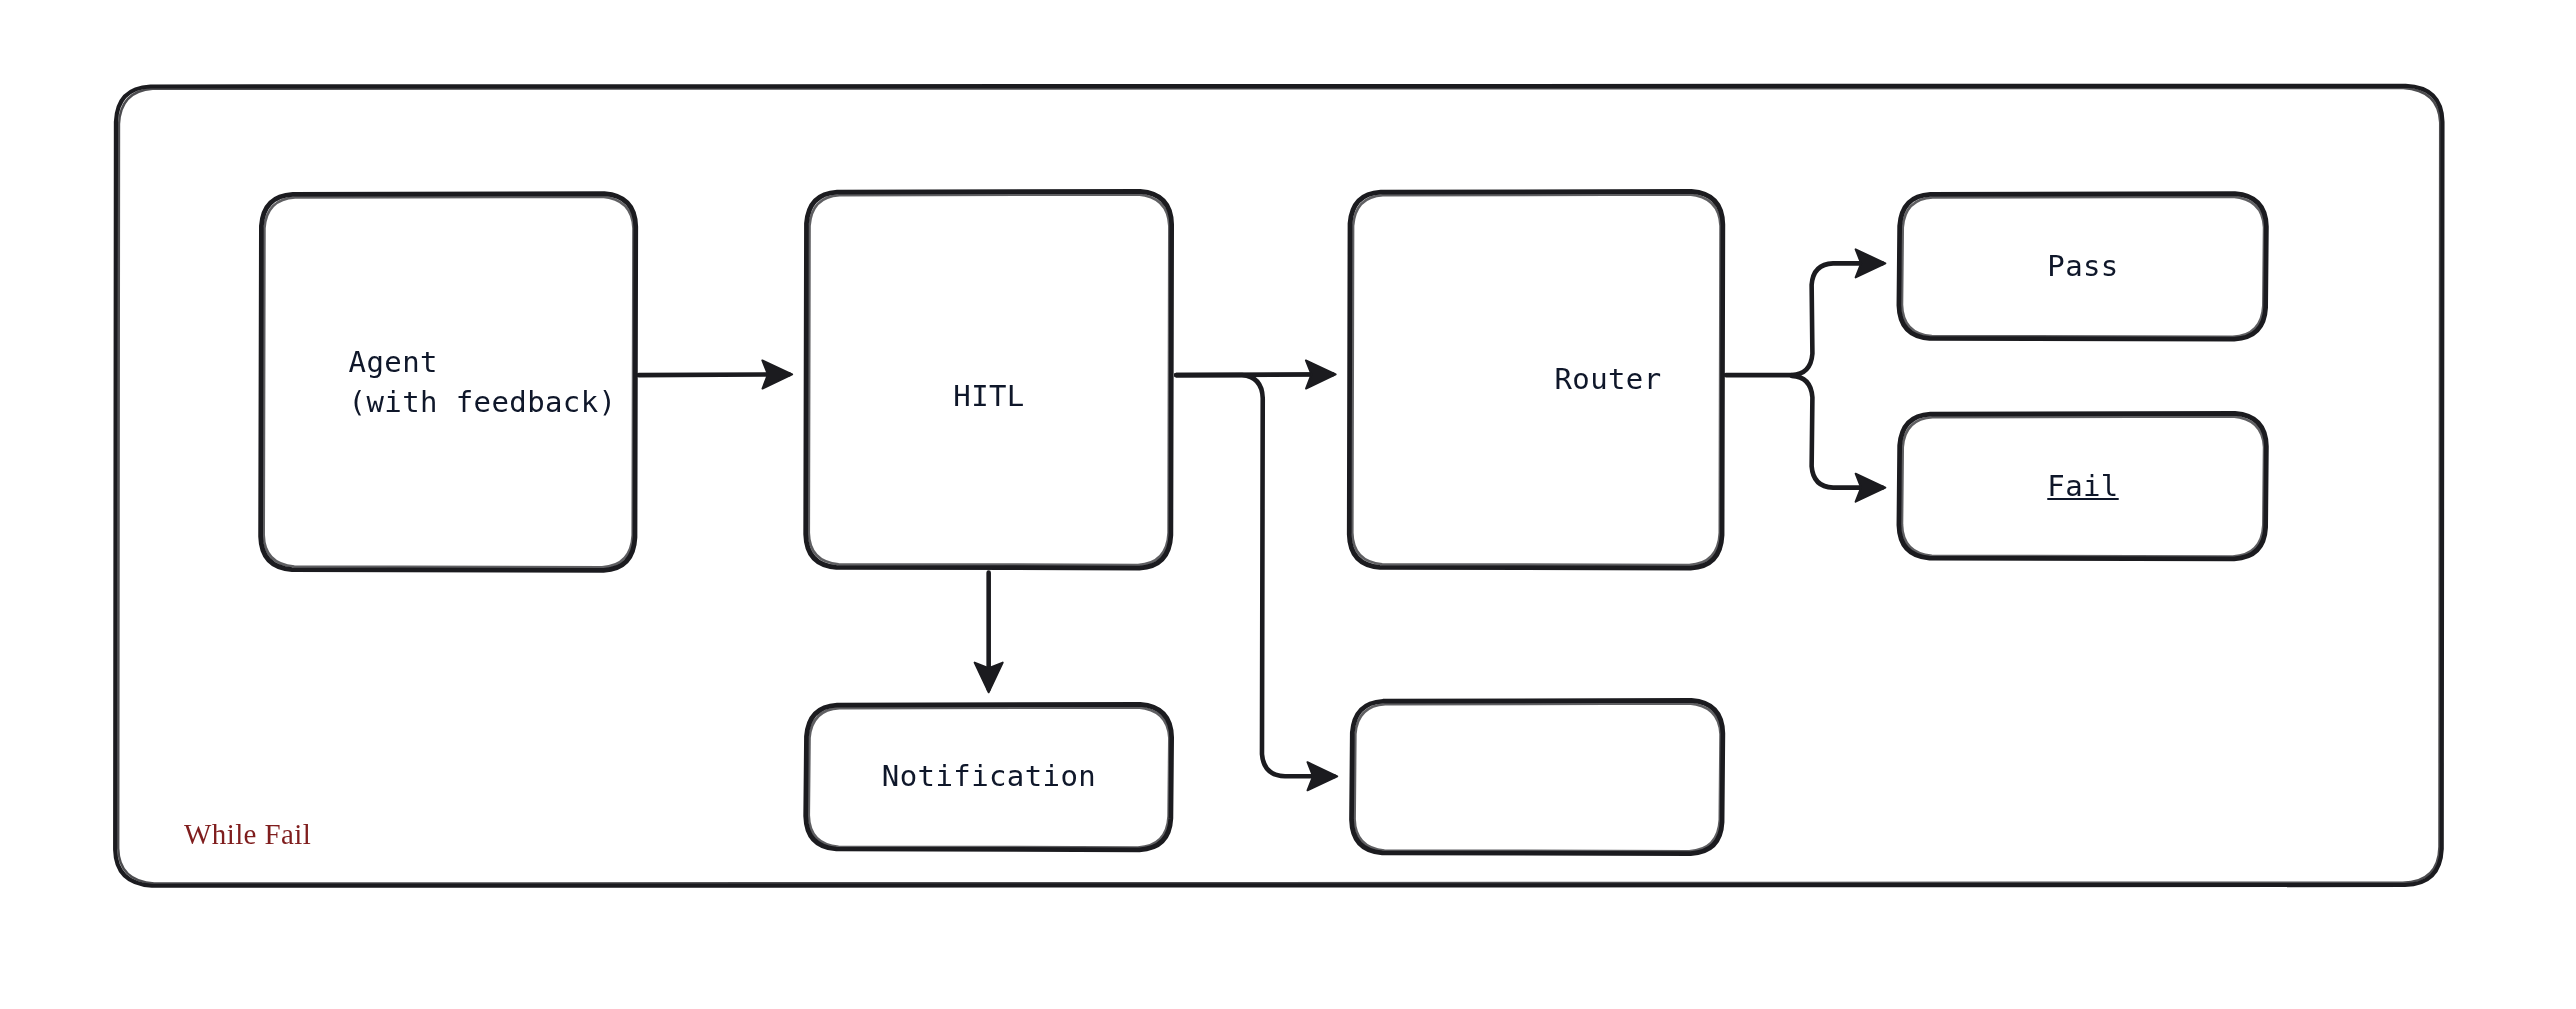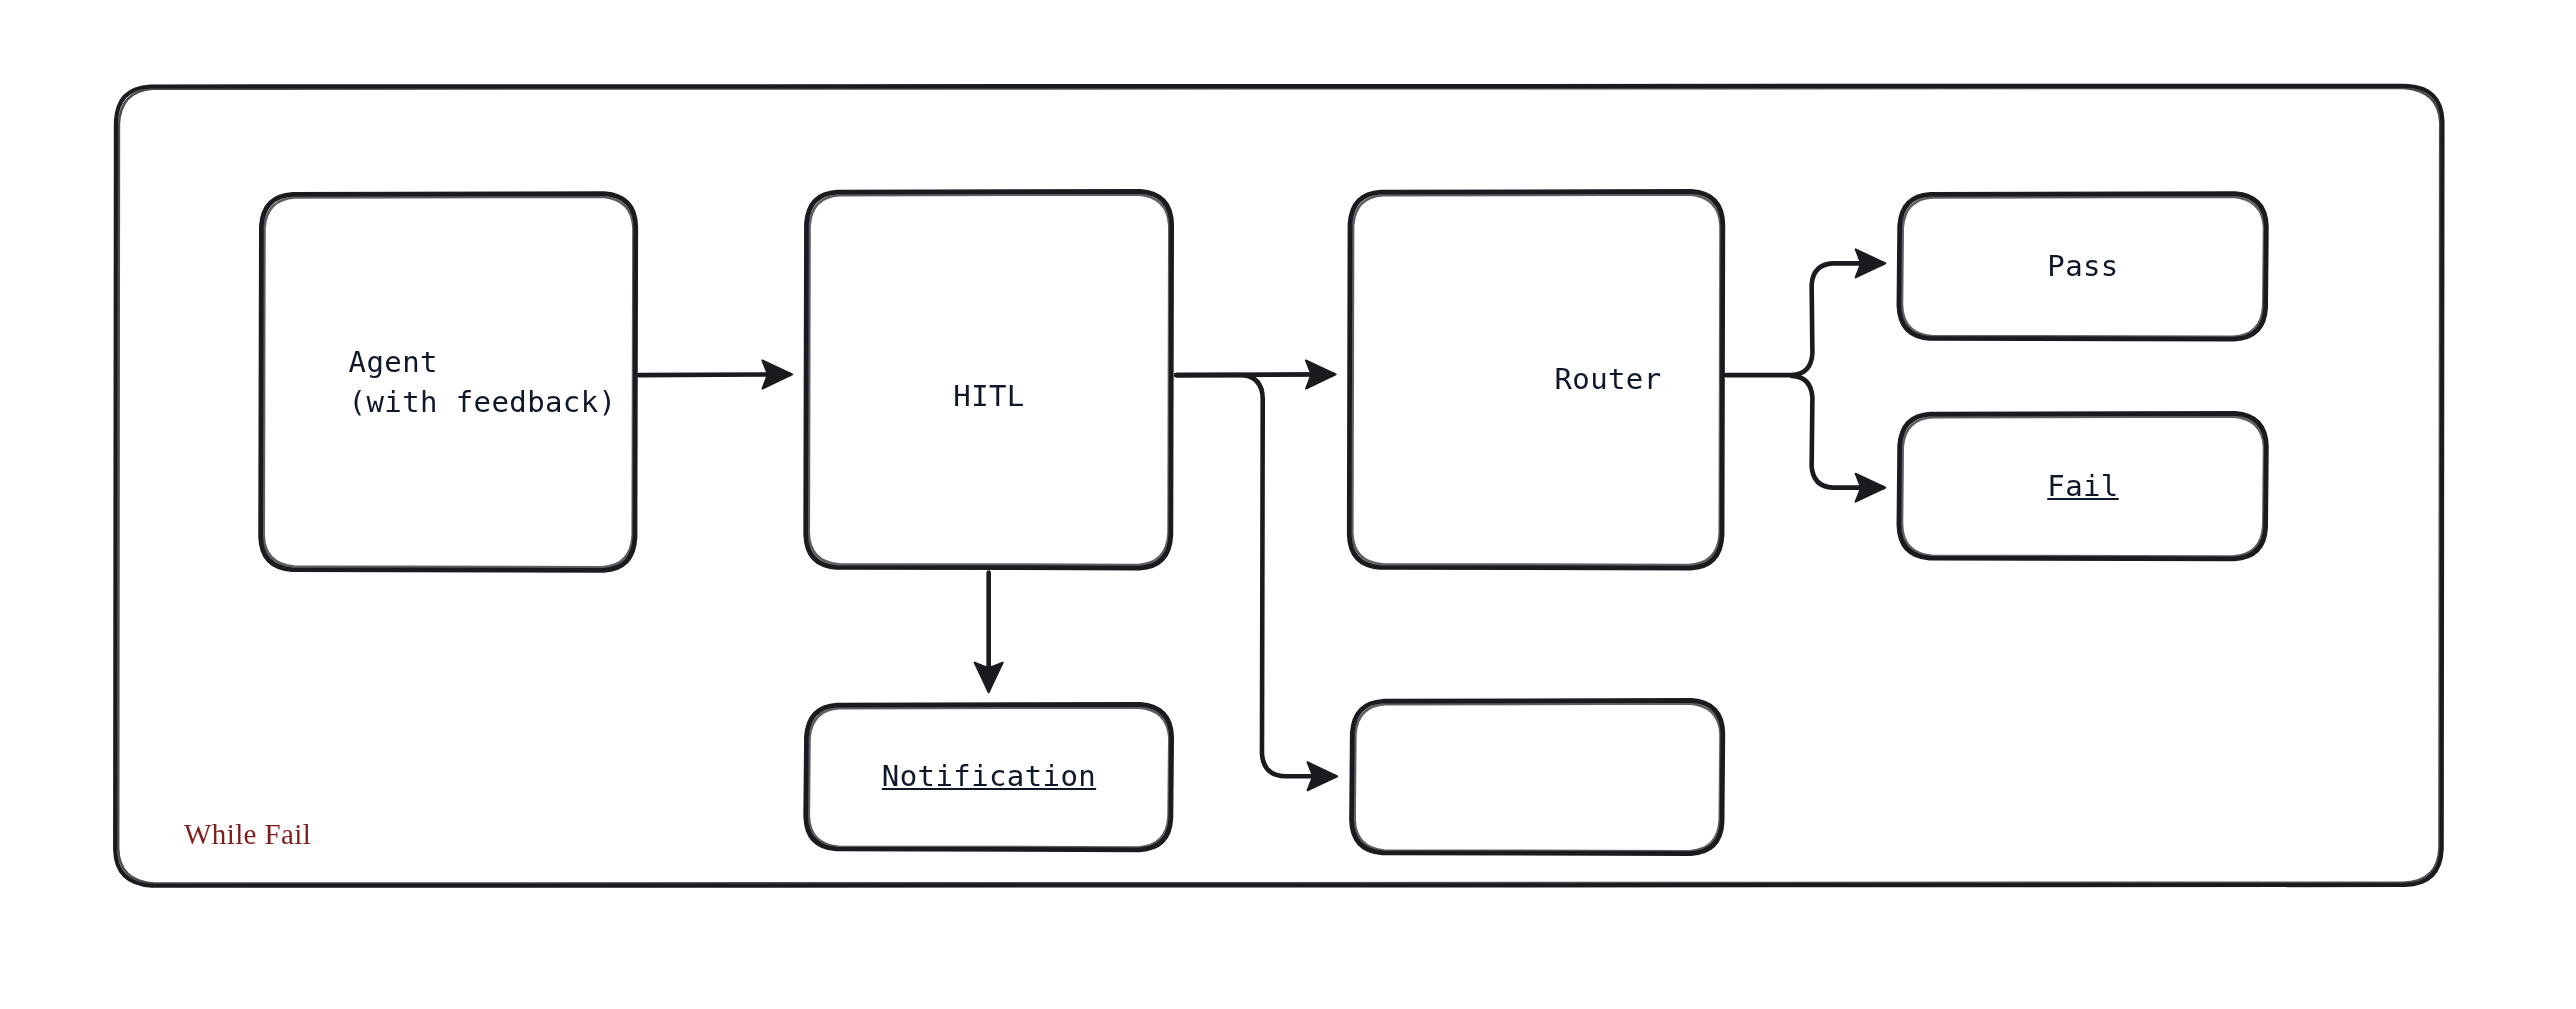--- a/index.html
+++ b/index.html
@@ -152,7 +152,7 @@
 
   <div class="node-label" style="left:1899px; top:414px; width:368px; height:145px;text-decoration:underline;">Fail</div>
 
-  <div class="node-label" style="left:806px; top:704px; width:366px; height:145px;text-decoration:underline;">Notification</div>
+  <div class="node-label" style="left:806px; top:704px; width:366px; height:145px;">Notification</div>
 
 
 </div>

